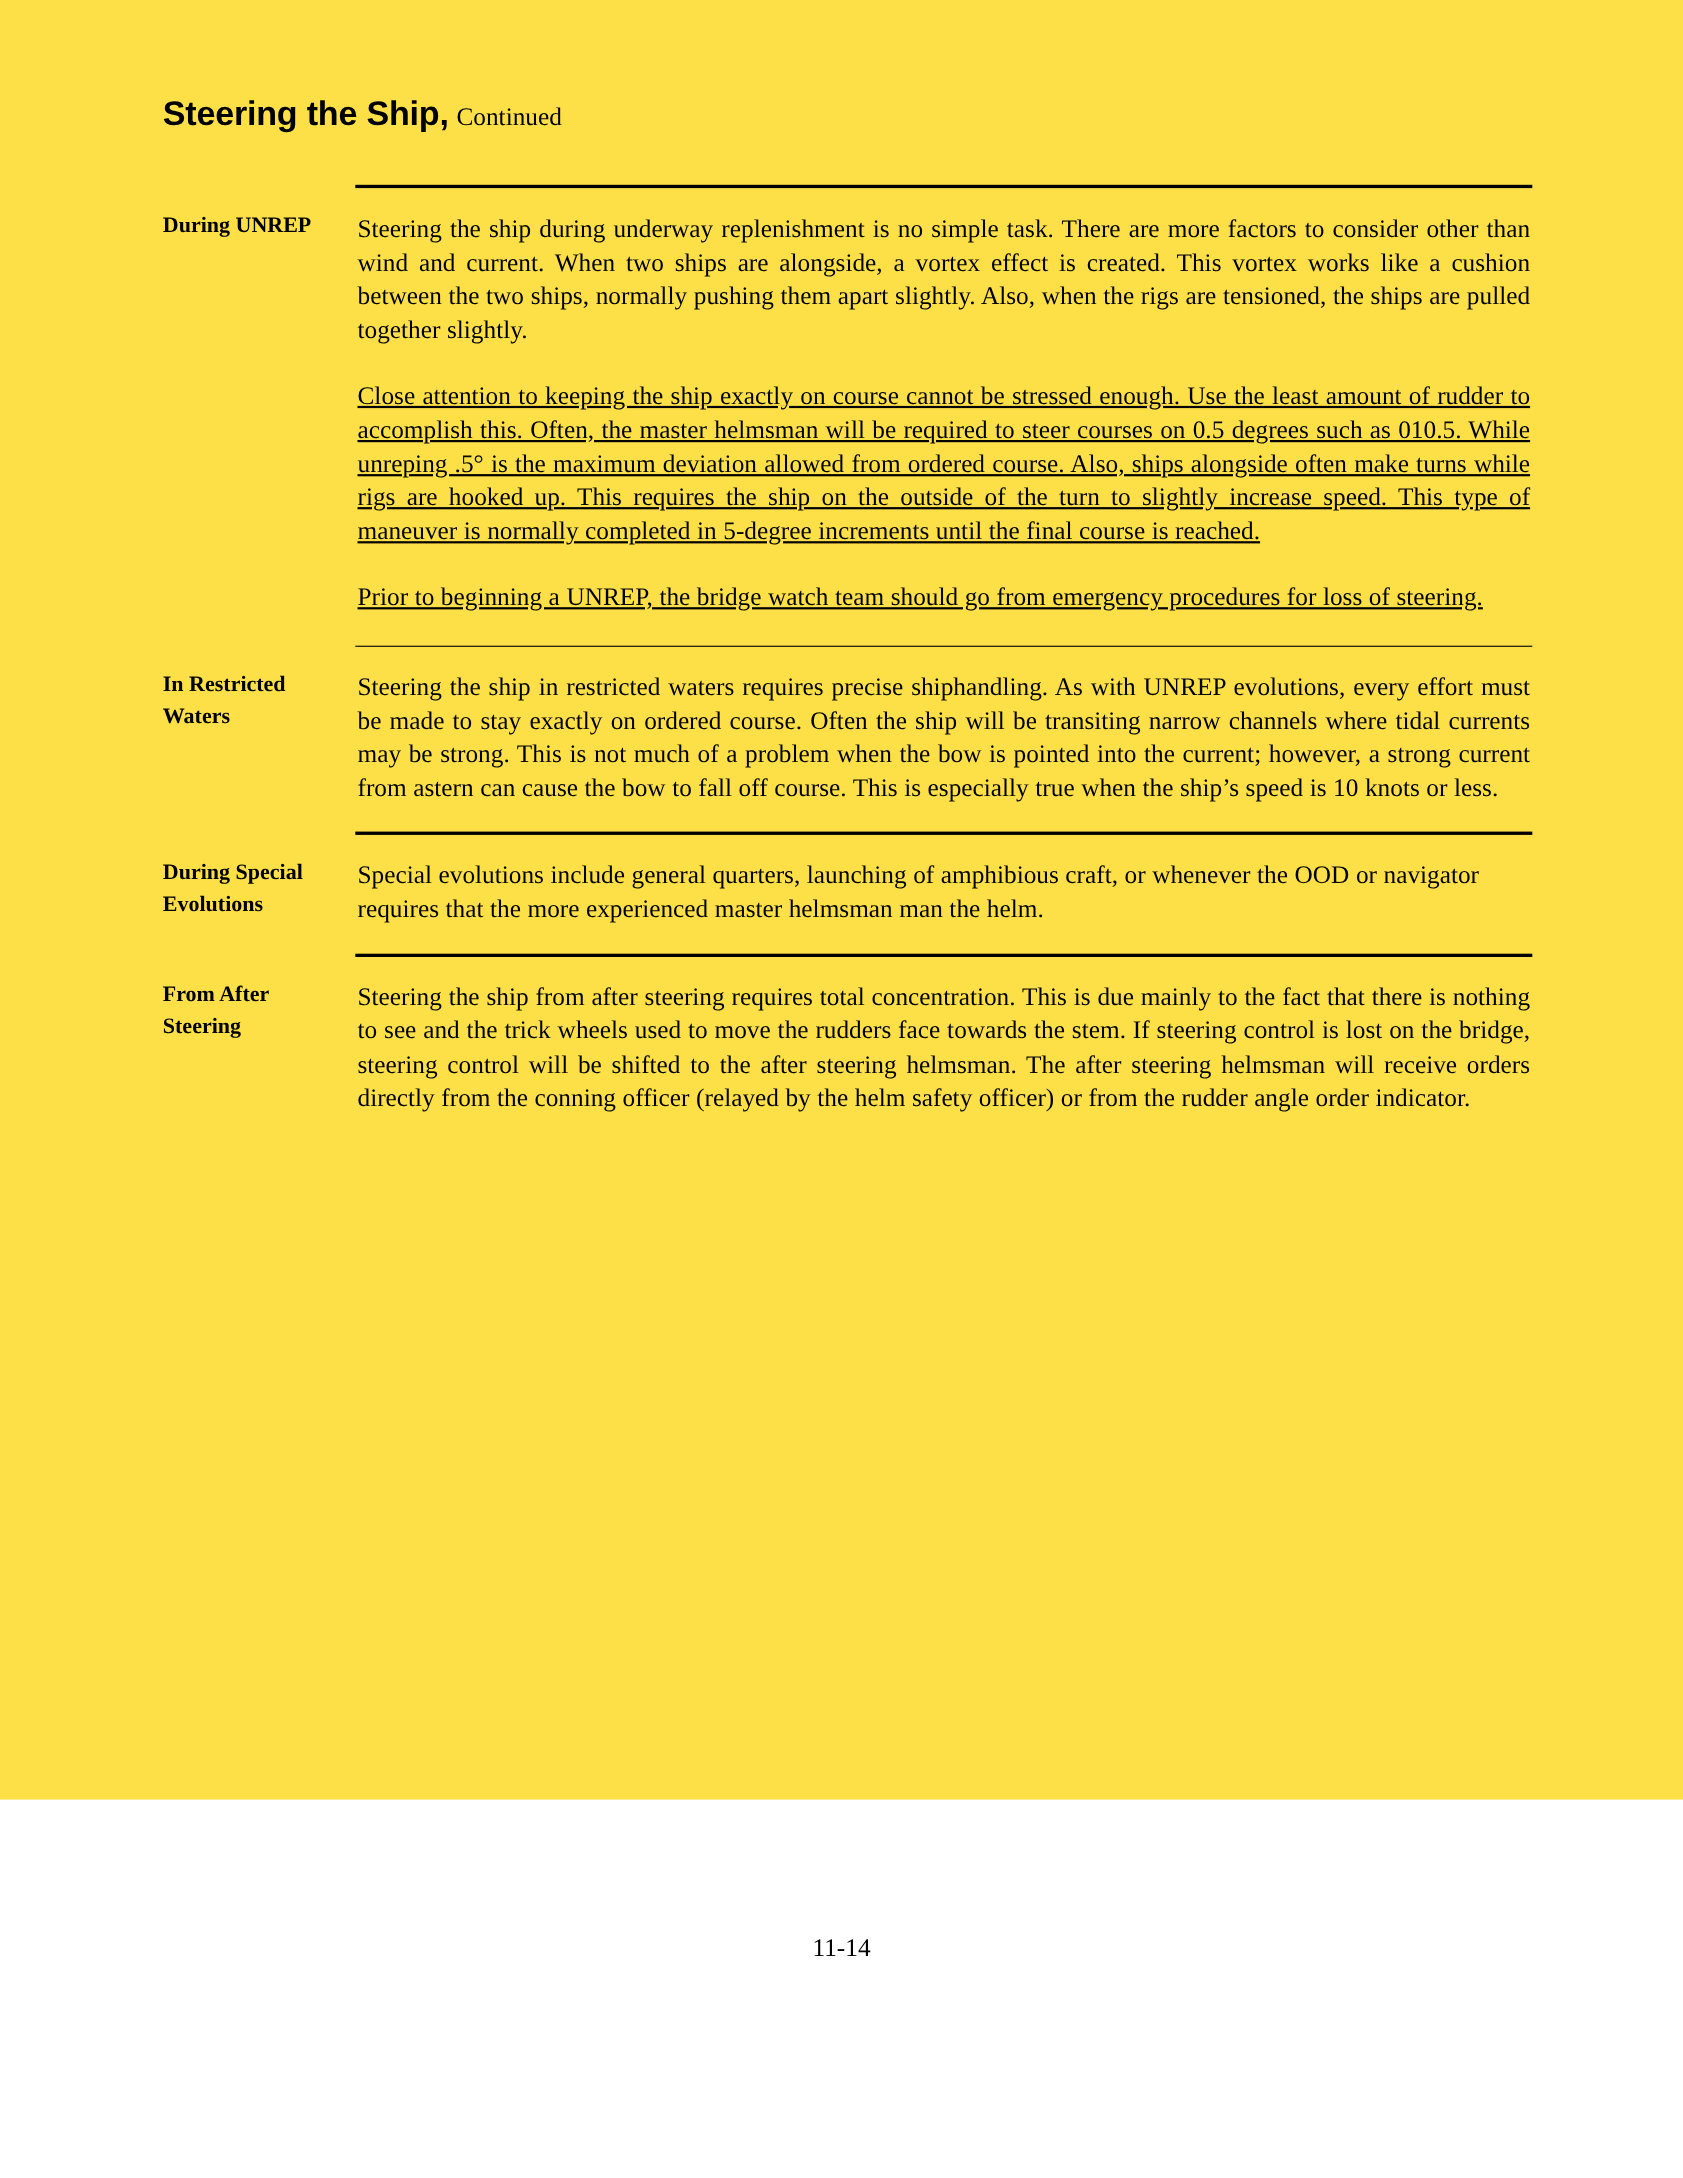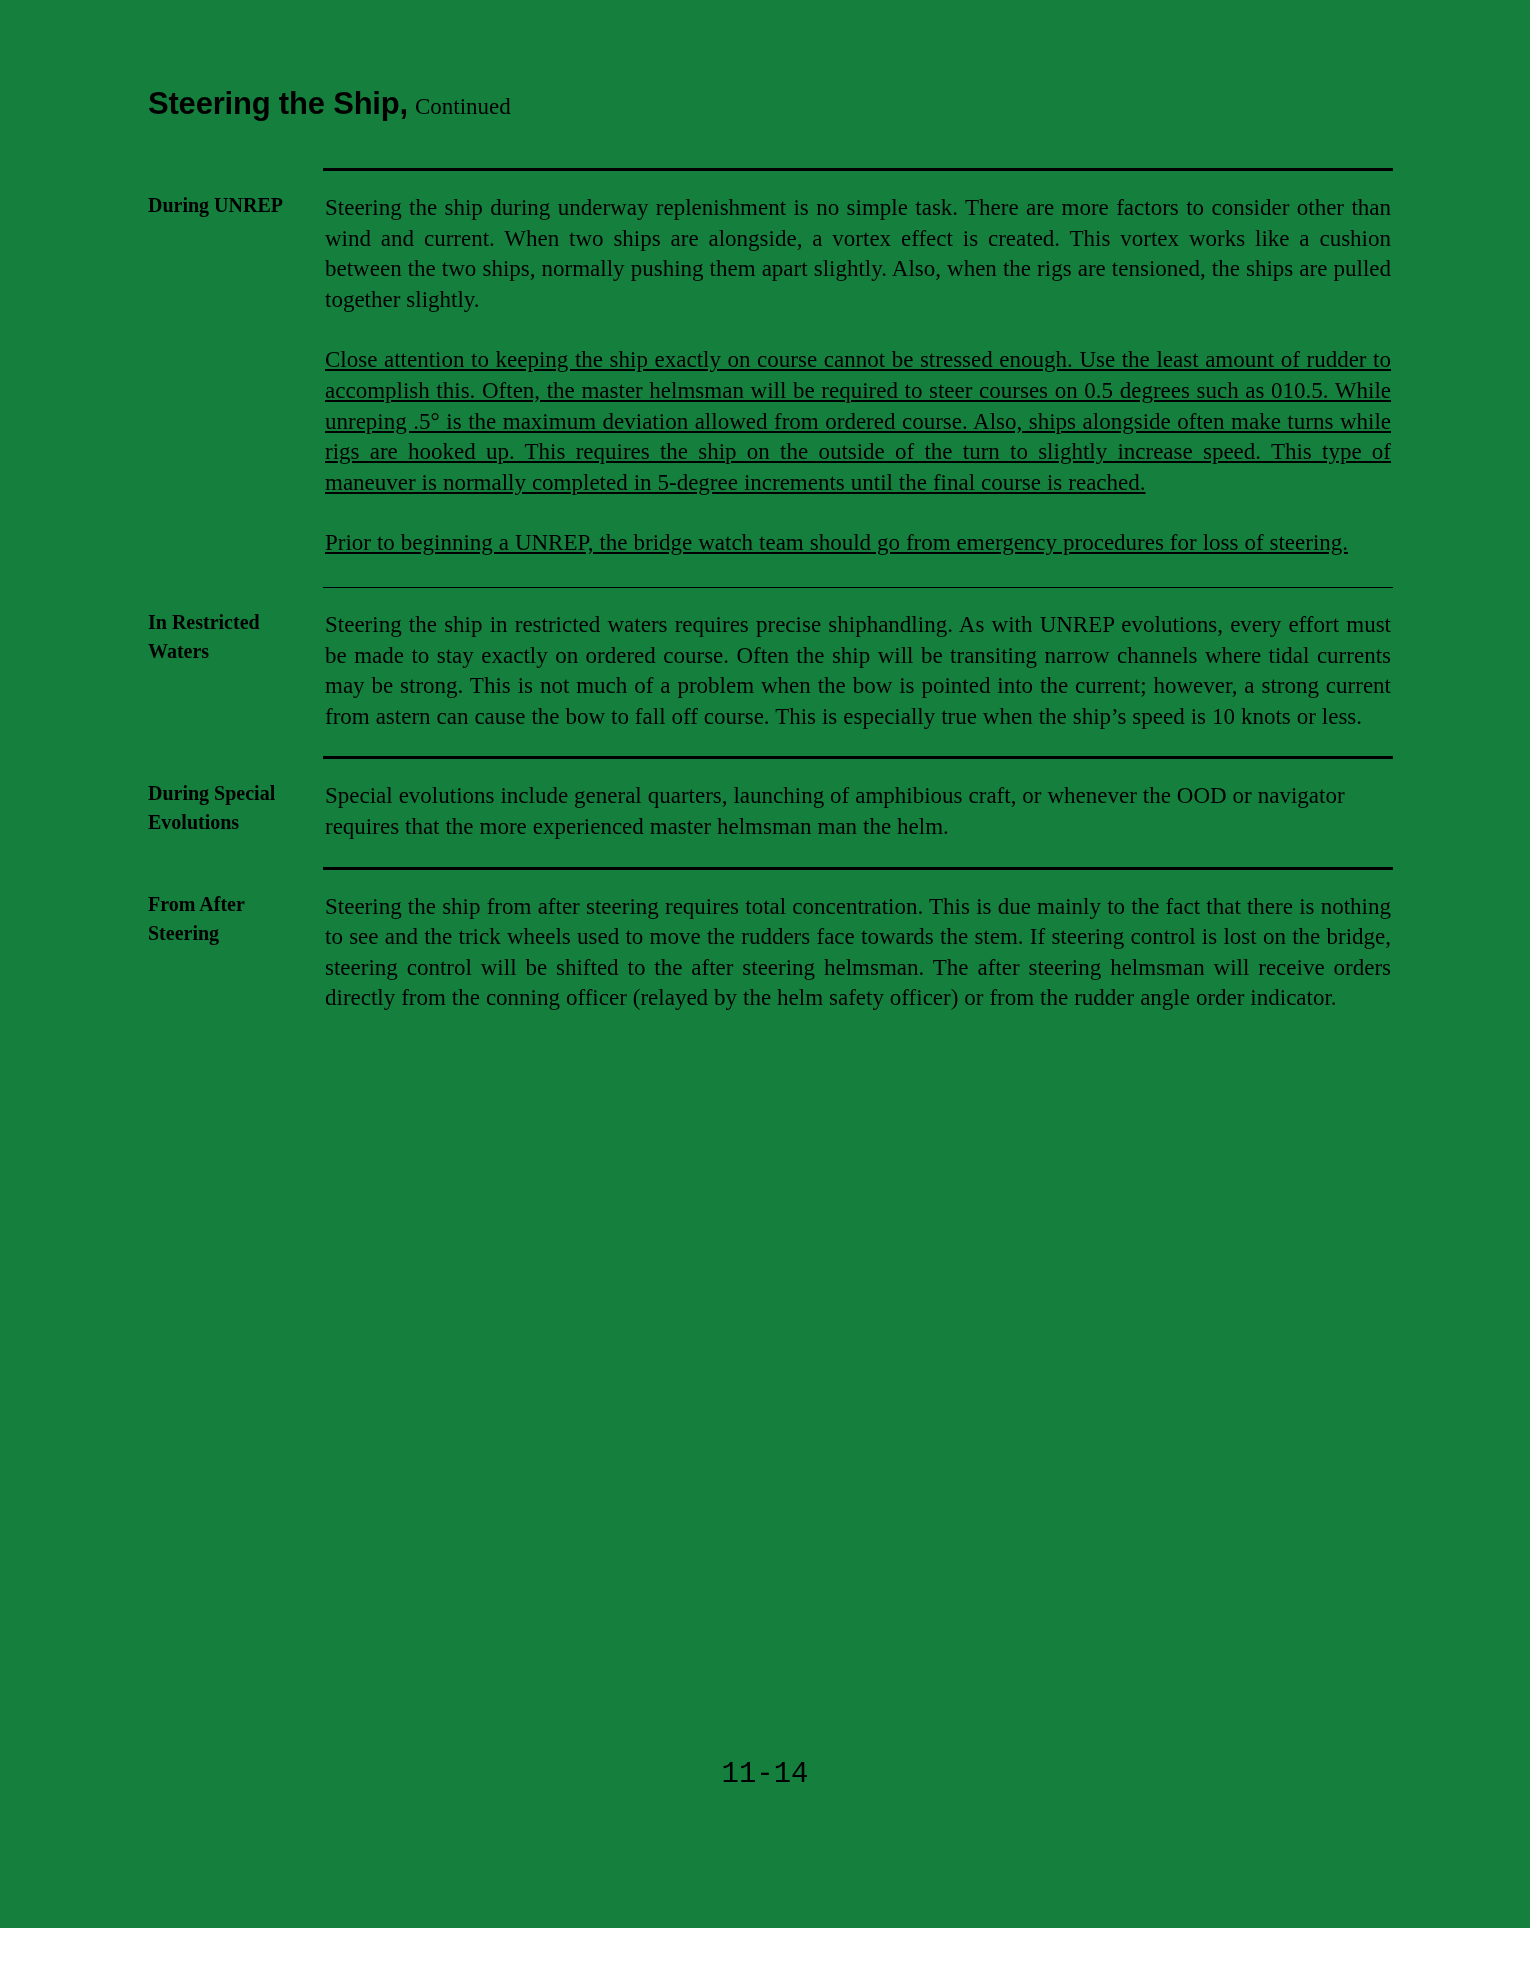--- a/index.html
+++ b/index.html
@@ -22,8 +22,8 @@
     left: 0;
     top: 0;
     width: 1530px;
-    height: 1928px;
-    background: #15803d;
+    height: 1636px;
+    background: #fde047;
   }
 
   

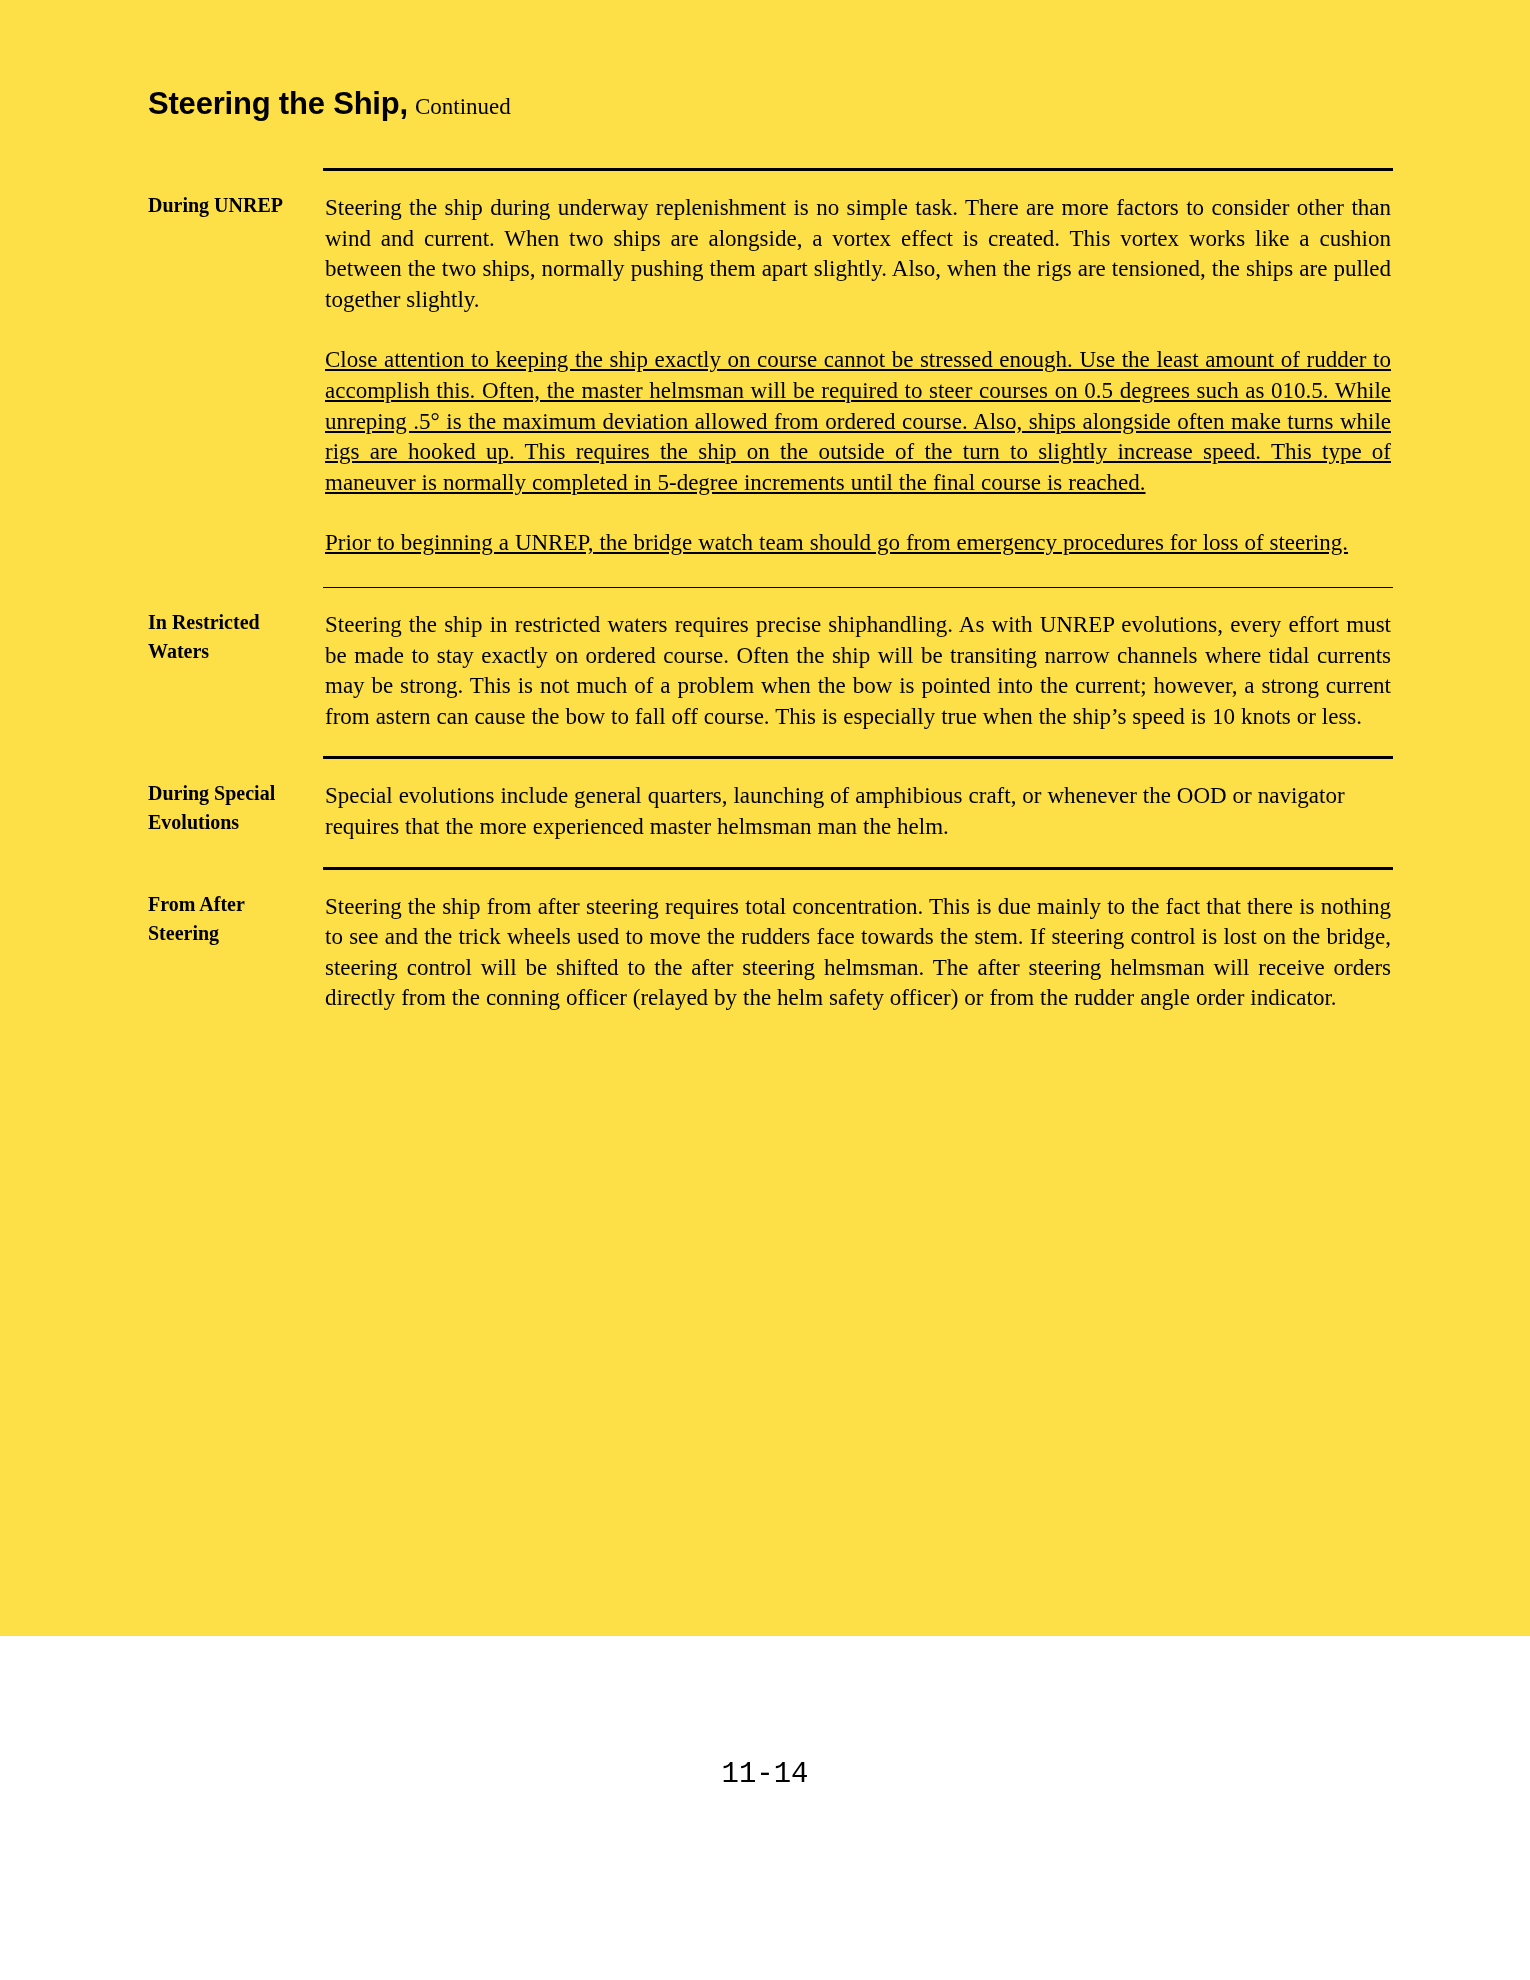--- a/index.html
+++ b/index.html
@@ -128,8 +128,8 @@
     text-align: center;
   }
   .page-number {
-    font-size: 29px;
-    font-family: Liberation Mono, monospace;
+    font-size: 23px;
+    font-family: Liberation Serif, serif;
   }
 </style>
 </head>

